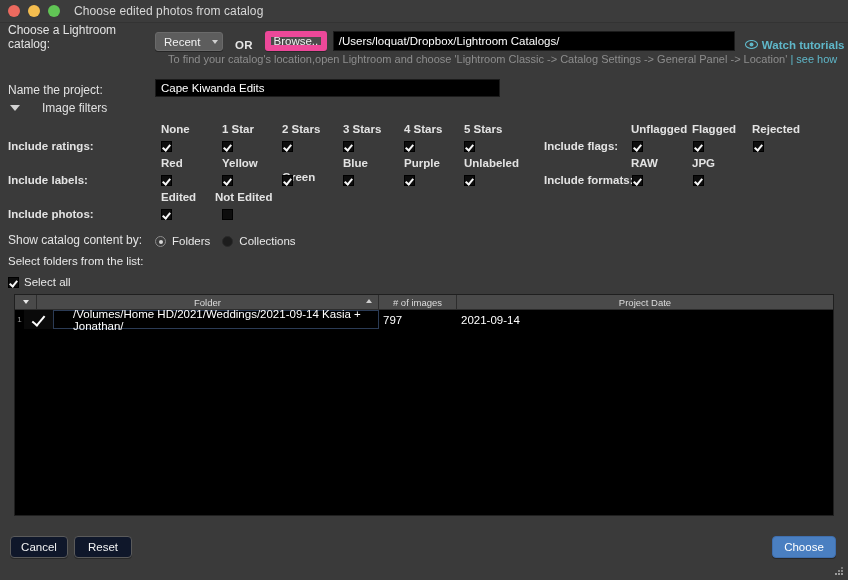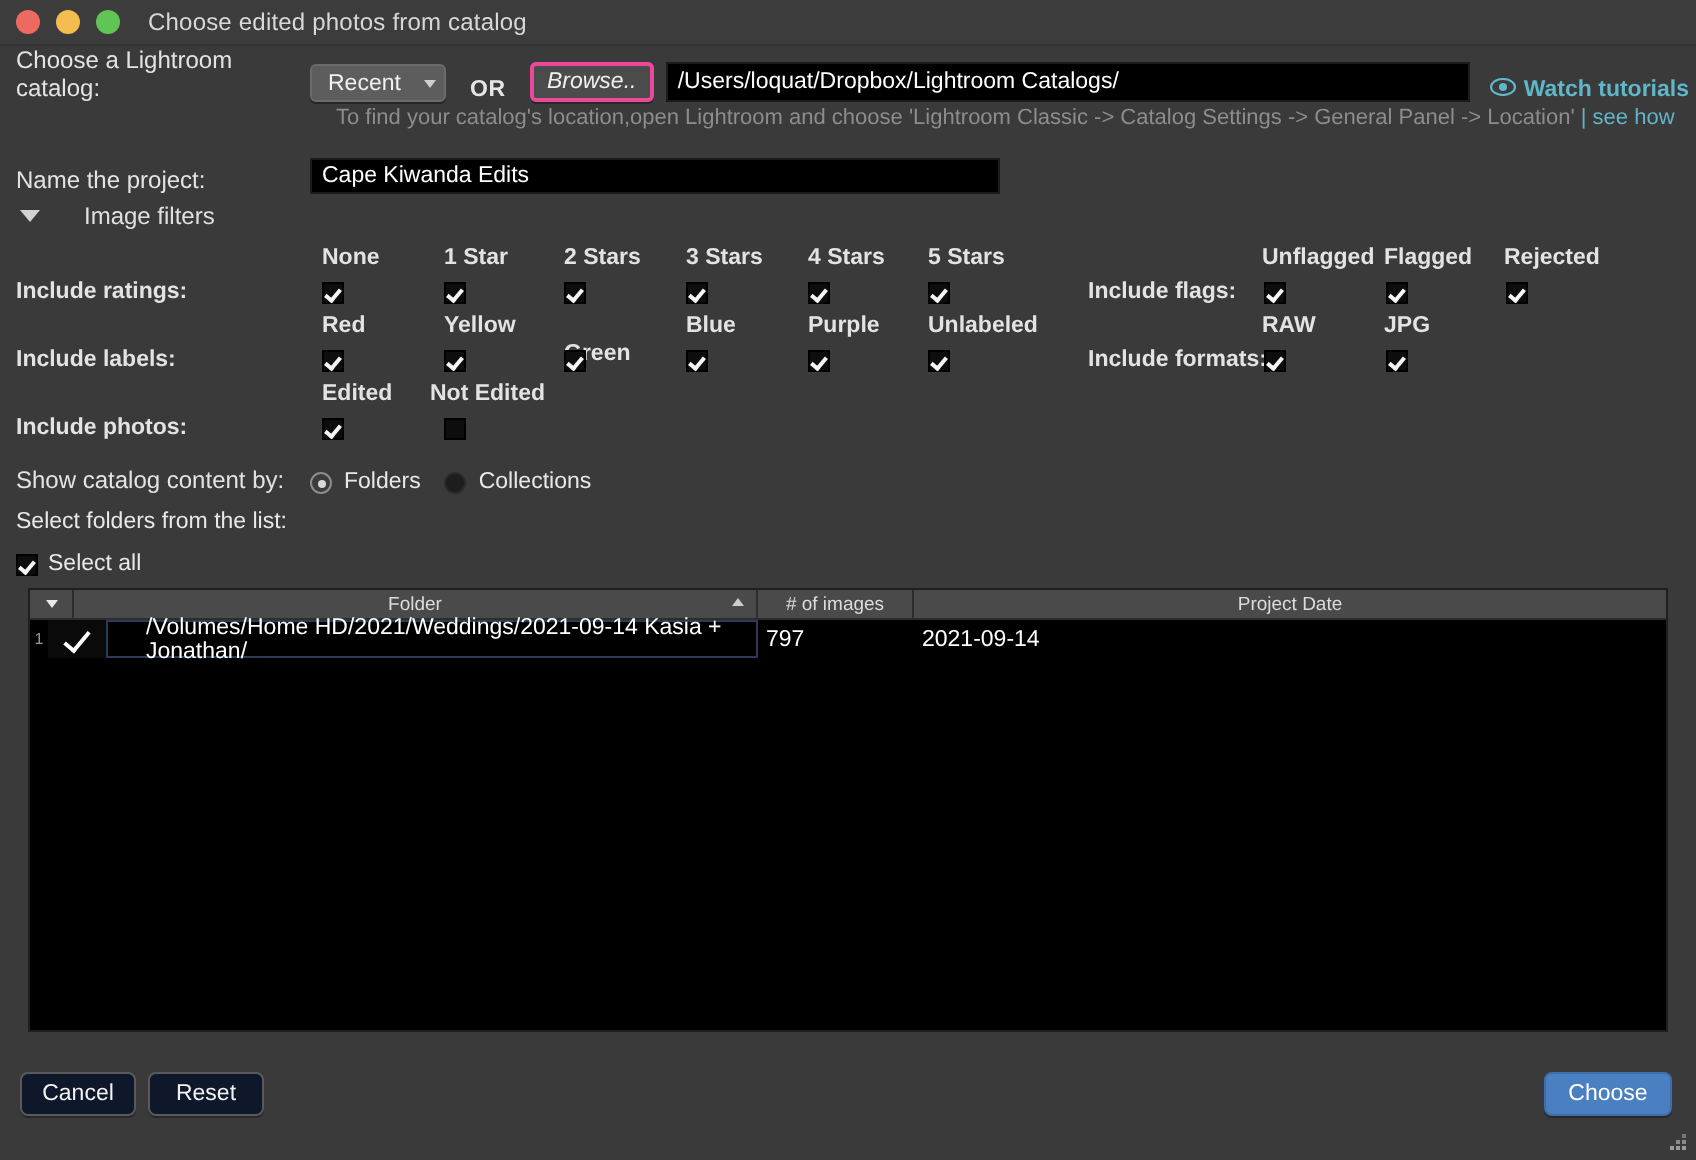--- a/index.html
+++ b/index.html
@@ -52,13 +52,12 @@
   }
   .or{margin:0 12px;color:#e6e6e6;font-size:11.5px;font-weight:600;letter-spacing:.3px;}
   .btn{
-    background:#4b4b4b;border:2px solid #ec4899;border-radius:3px;
+    background:#4b4b4b;border:6px solid #ec4899;border-radius:3px;
     height:20px;color:#f0f0f0;font-size:11.5px;
     display:inline-flex;align-items:center;justify-content:center;
     padding:0 10px;box-sizing:border-box;
     box-shadow:0 1px 0 rgba(0,0,0,.3);
     font-family:"Liberation Sans",sans-serif;
-    font-style:italic;
   }
   .path-field{
     background:#000;border:1px solid #1b1b1b;

